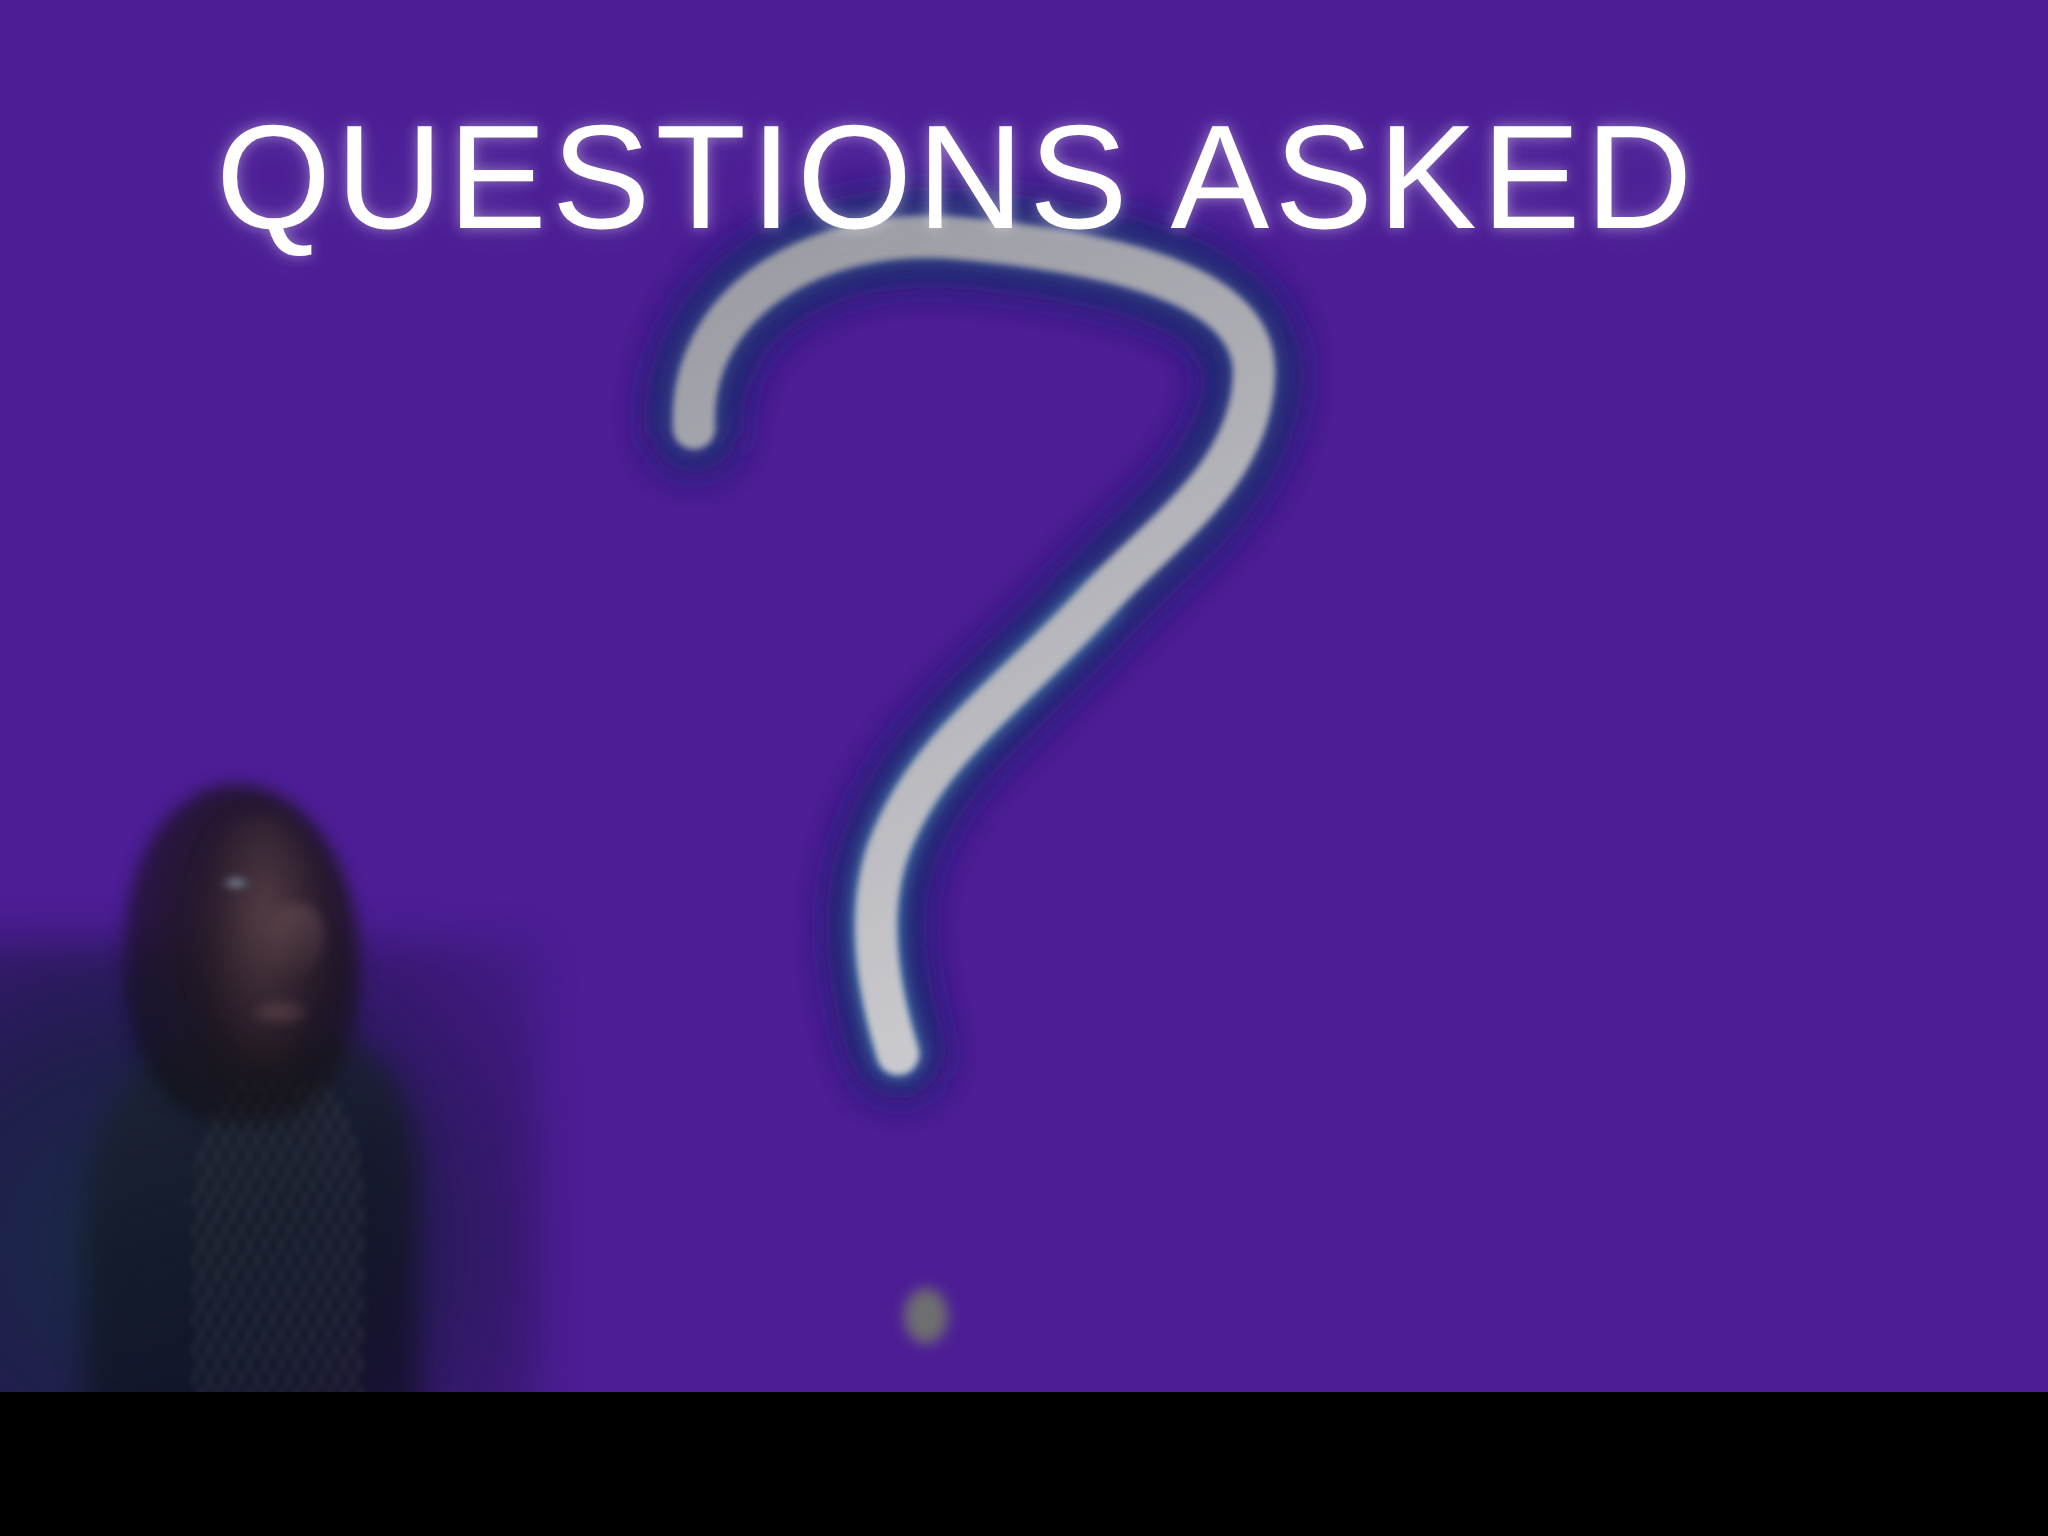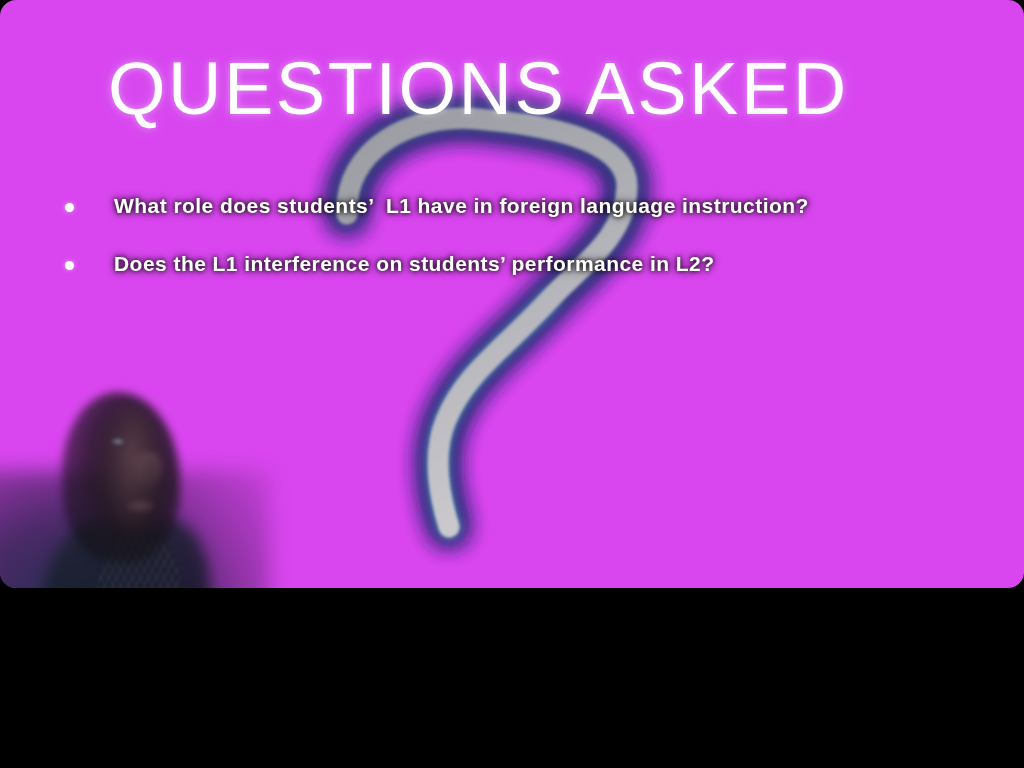--- a/index.html
+++ b/index.html
@@ -12,10 +12,9 @@
   }
   #slide {
     position:relative;
-    width:1024px; height:588px;
-    background:#d946ef;
+    width:1024px; height:696px;
+    background:#4c1d95;
     overflow:hidden;
-    border-radius:16px;
   }
 
   

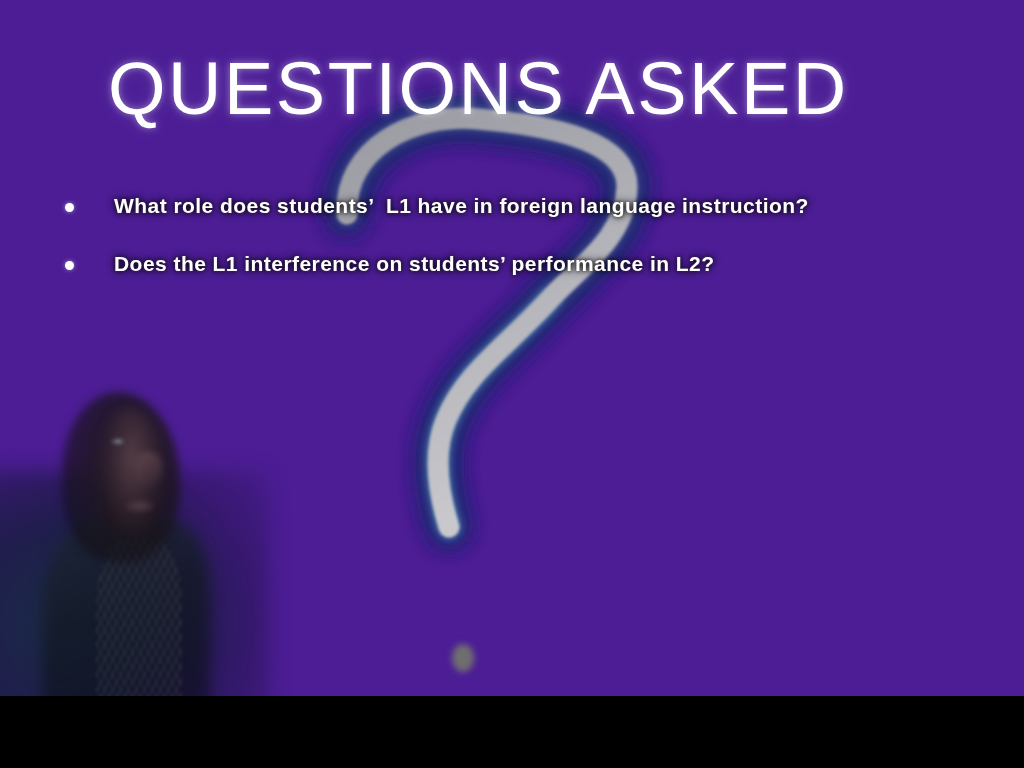--- a/index.html
+++ b/index.html
@@ -243,19 +243,6 @@
 
   <h1 id="title">QUESTIONS ASKED</h1>
 
-  <div id="bullets">
-
-    <div class="bullet-row">
-      <span class="bullet-dot"></span>
-      <span class="bullet-text">What role does students’  L1 have in foreign language instruction?</span>
-    </div>
-
-    <div class="bullet-row">
-      <span class="bullet-dot"></span>
-      <span class="bullet-text">Does the L1 interference on students’ performance in L2?</span>
-    </div>
-
-  </div>
 
 </div>
 

